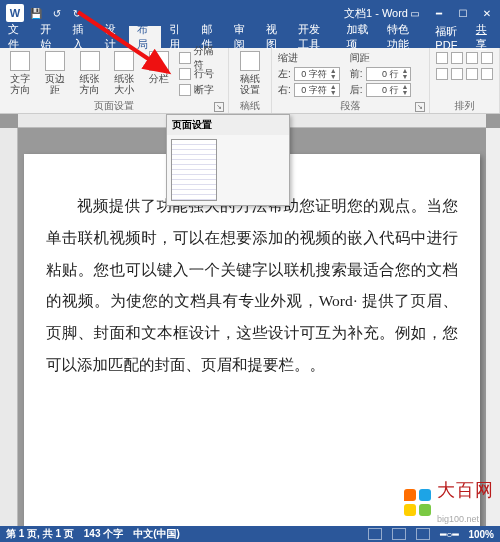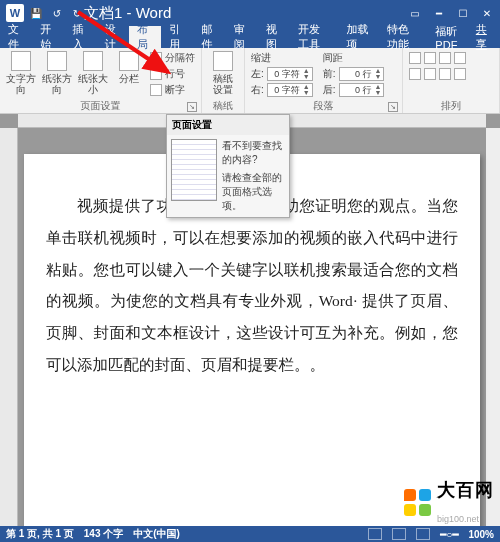--- a/index.html
+++ b/index.html
@@ -8,7 +8,7 @@
   .titlebar .icon { width: 18px; height: 18px; display: flex; align-items: center; justify-content: center; margin-right: 6px; font-weight: bold; color: #2b579a; background: #fff; border-radius: 2px; font-size: 11px; }
   .titlebar .qat { display: flex; gap: 6px; }
   .titlebar .qat span { width: 14px; height: 14px; display: flex; align-items: center; justify-content: center; }
-  .titlebar .title { flex: 1; text-align: left; font-size: 15px; }
+  .titlebar .title { flex: 1; text-align: right; font-size: 11px; }
   .titlebar .winbtns { display: flex; gap: 10px; }
   .titlebar .winbtns span { width: 14px; text-align: center; }
   .tabs { height: 22px; background: #2b579a; color: #fff; display: flex; align-items: stretch; padding-left: 0; font-size: 11px; }

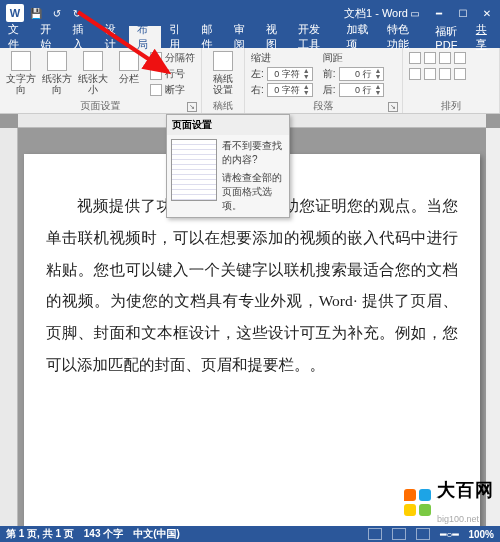--- a/index.html
+++ b/index.html
@@ -103,6 +103,10 @@
         </div>
       <div class="bigbtn">
           <div class="gicon"></div>
+          <div class="txt">页边距</div>
+        </div>
+      <div class="bigbtn">
+          <div class="gicon"></div>
           <div class="txt">纸张方向</div>
         </div>
       <div class="bigbtn">

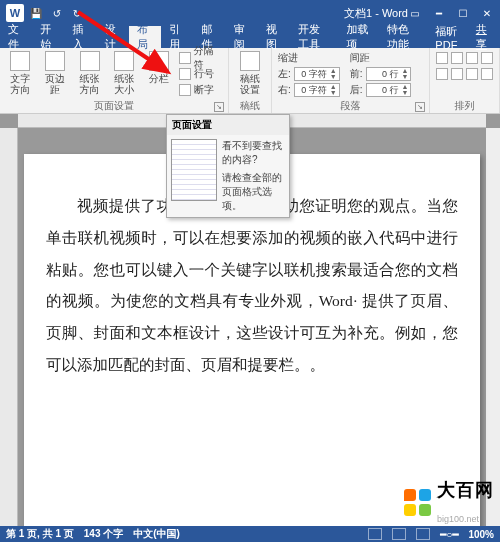--- a/index.html
+++ b/index.html
@@ -214,10 +214,6 @@
     <div class="tt-title">页面设置</div>
     <div class="tt-body">
       <div class="tt-thumb"></div>
-      <div class="tt-text">
-        <div>看不到要查找的内容?</div>
-        <div style="margin-top:4px;">请检查全部的页面格式选项。</div>
-      </div>
     </div>
   </div>
 </div>

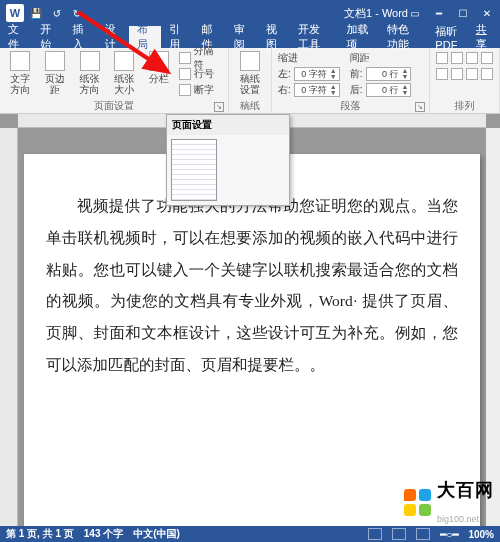--- a/index.html
+++ b/index.html
@@ -52,7 +52,7 @@
   .wm-logo span:nth-child(3){background:#ffcf00;border-radius:3px;}
   .wm-logo span:nth-child(4){background:#7ac943;border-radius:3px;}
   .wm-text { line-height: 1; }
-  .wm-text .cn { font-size: 18px; font-weight: 700; color: #000000; letter-spacing: 1px; }
+  .wm-text .cn { font-size: 18px; font-weight: 400; color: #b91c1c; letter-spacing: 1px; }
   .wm-text .en { font-size: 9px; color: #aaa; margin-top: 16px; }
 </style>
 </head>

